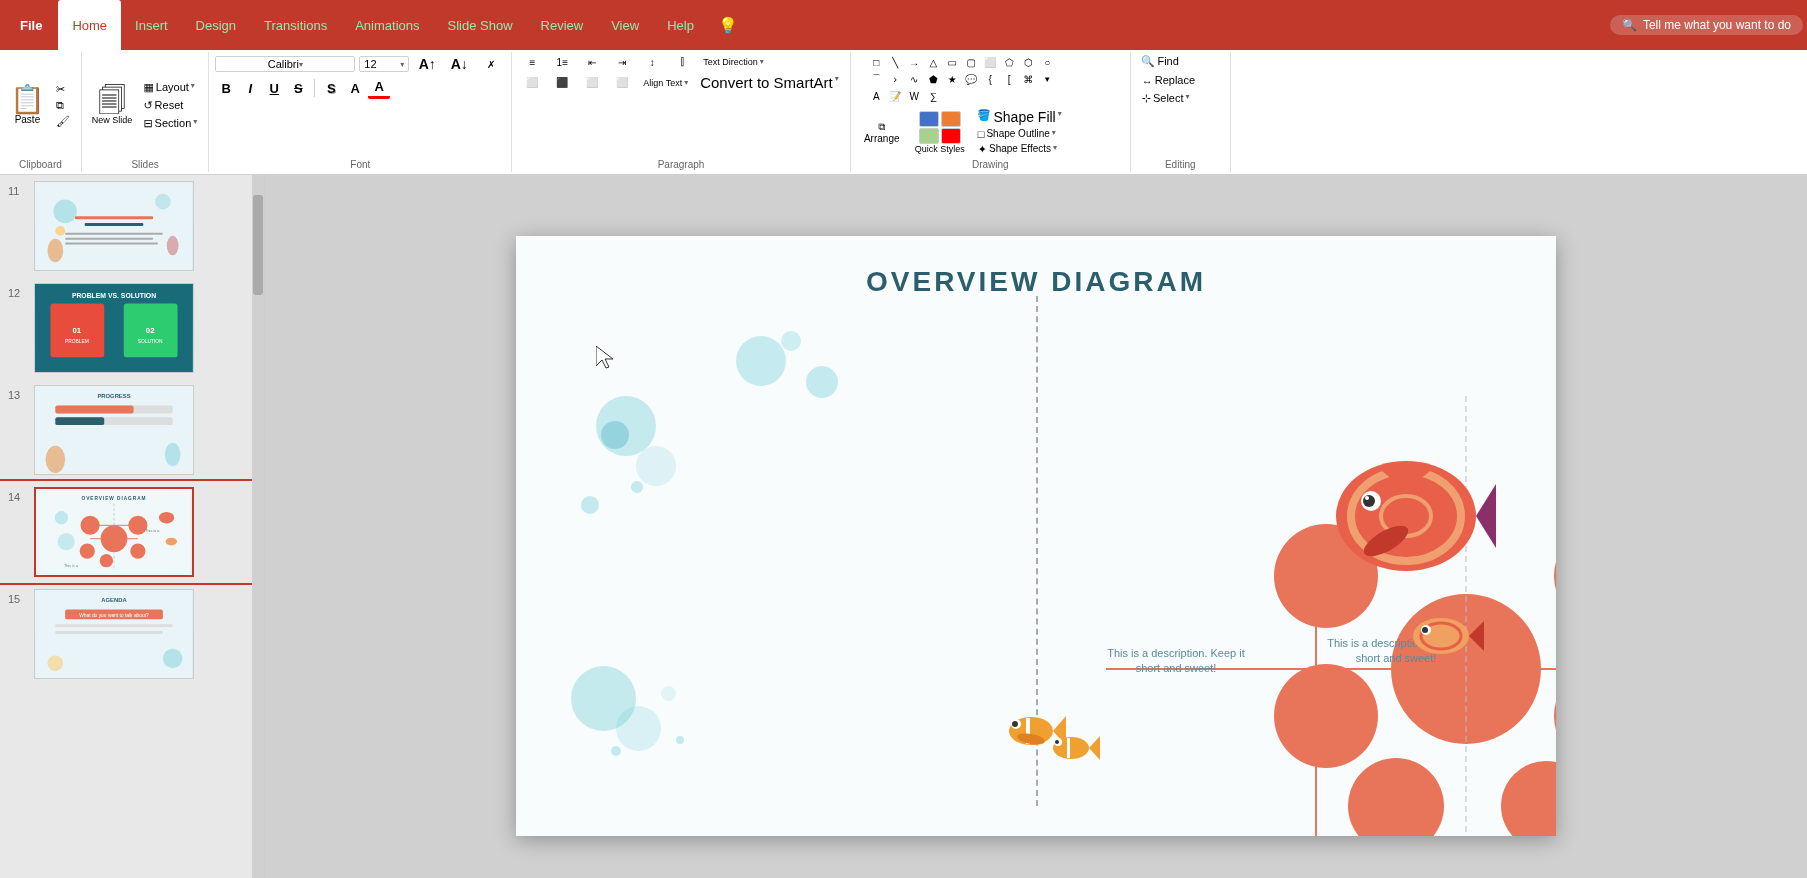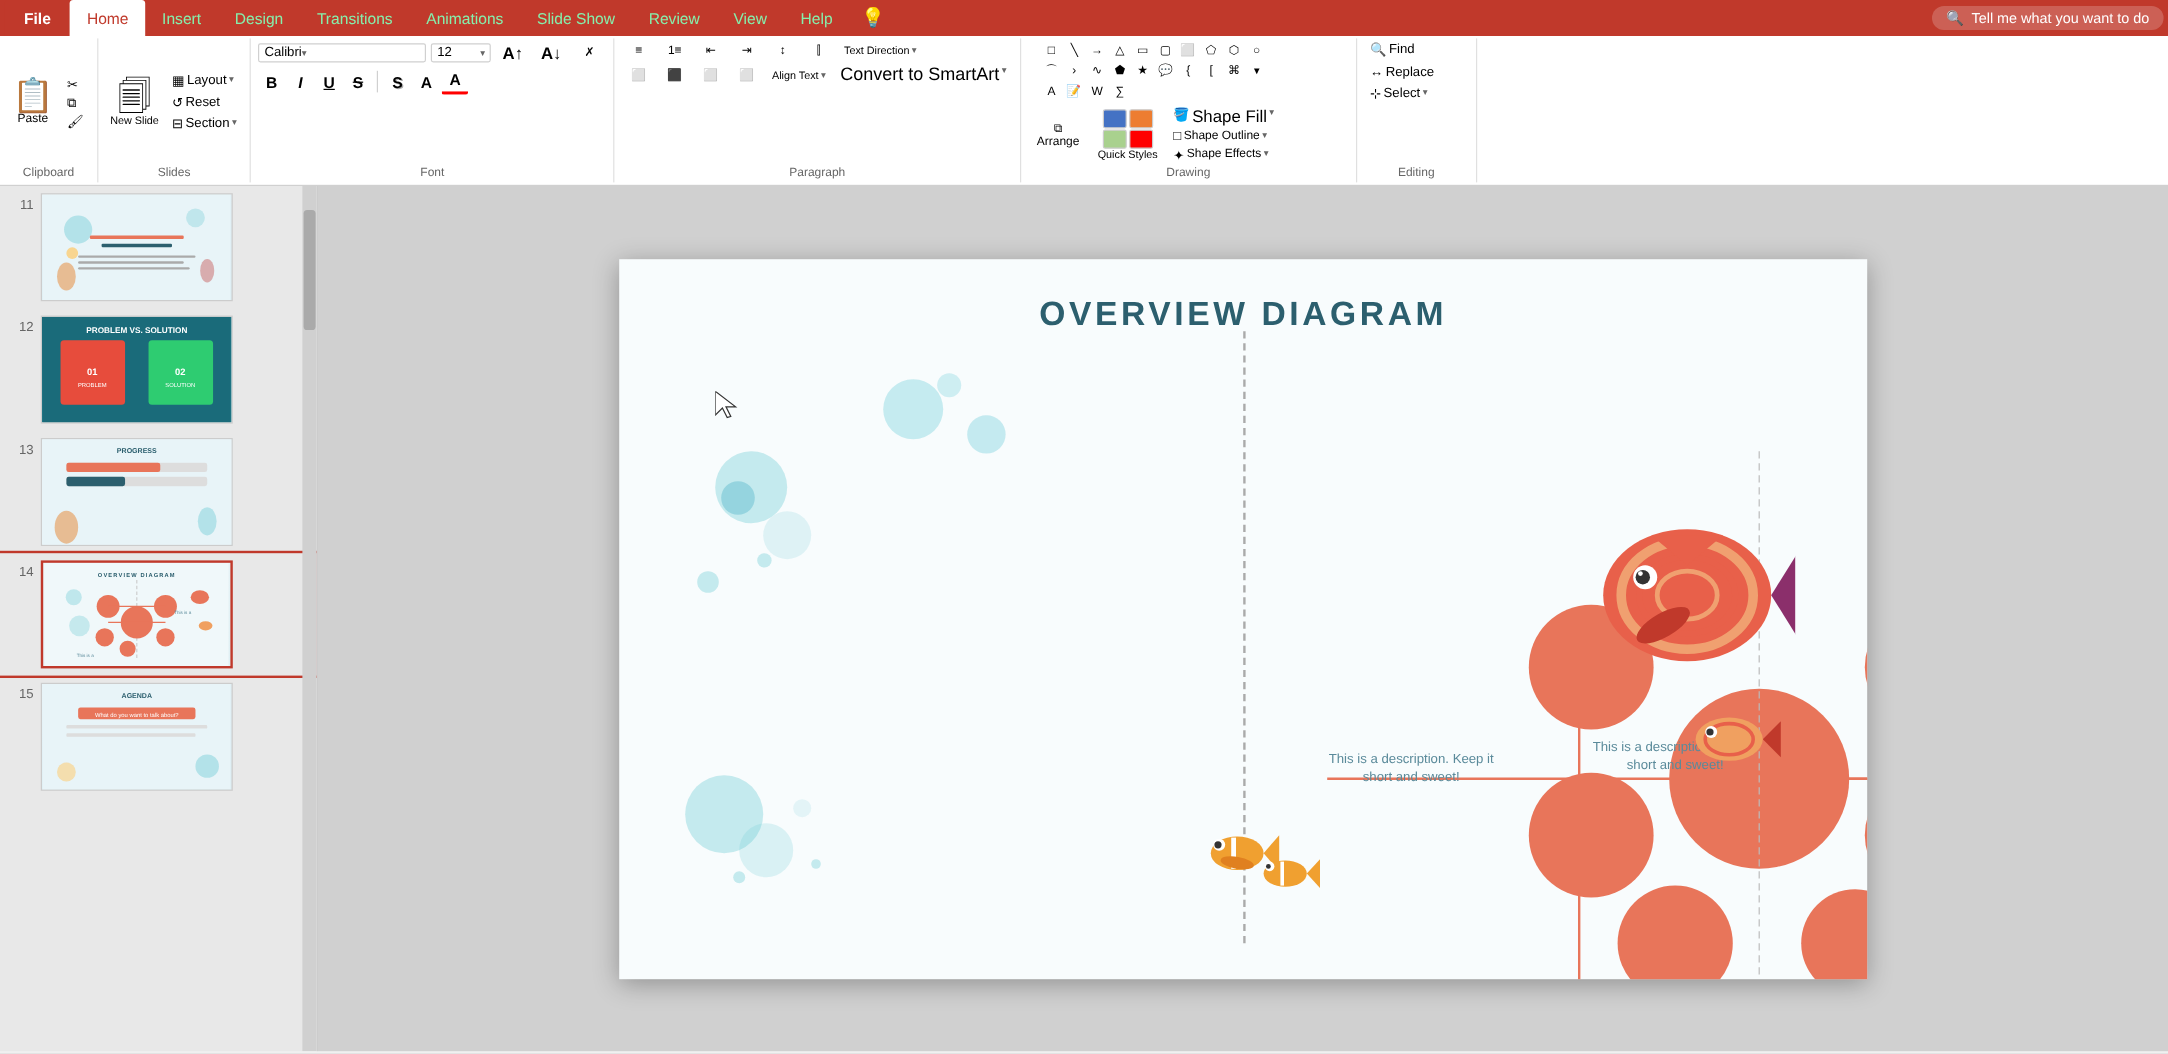--- a/index.html
+++ b/index.html
@@ -10,7 +10,7 @@
       display: flex;
       align-items: center;
       background: #c0392b;
-      height: 30px;
+      height: 50px;
       padding: 0 4px;
     }
     .tab-item {

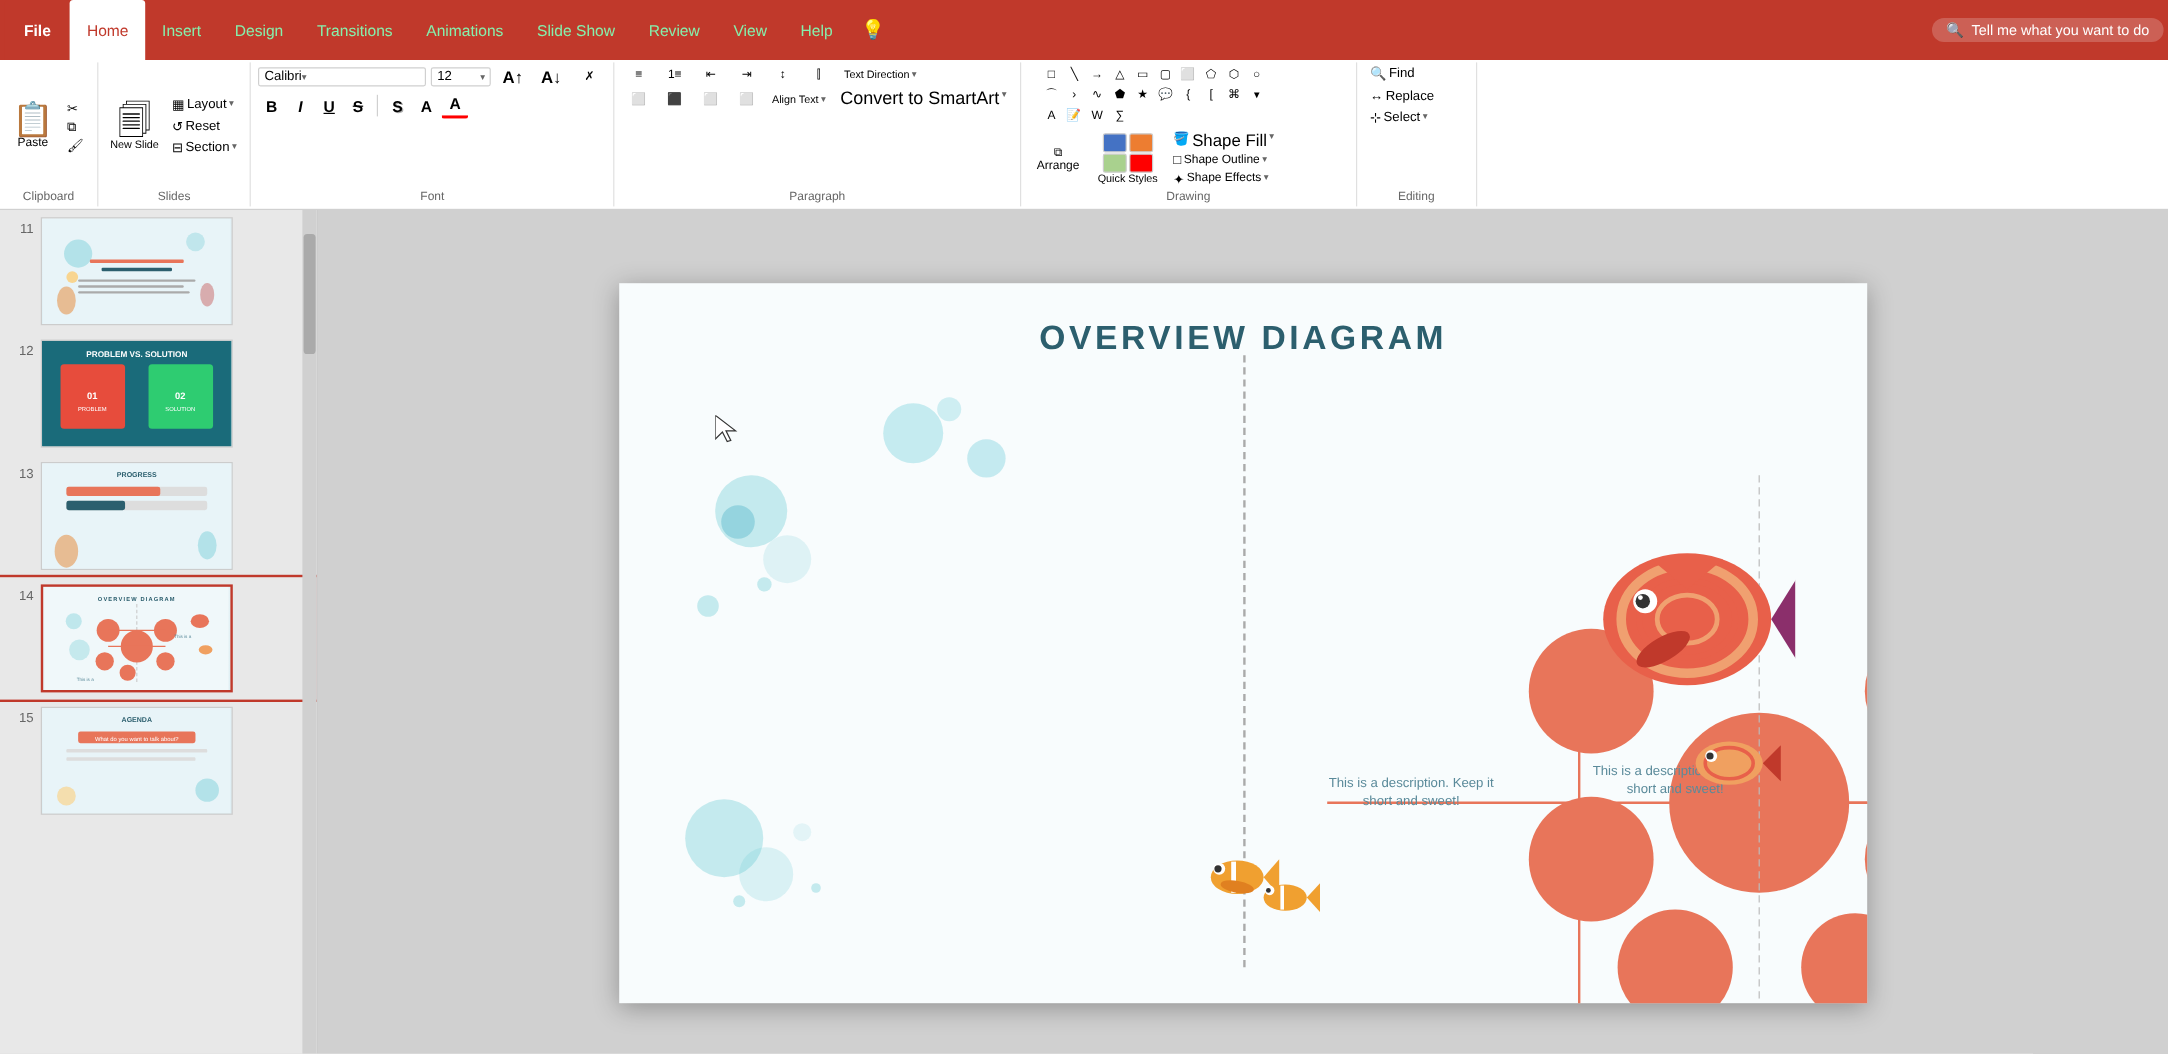--- a/index.html
+++ b/index.html
@@ -117,7 +117,7 @@
       width: 140px;
       display: flex;
       align-items: center;
-      justify-content: flex-start;
+      justify-content: center;
       cursor: pointer;
     }
     .font-size-select {

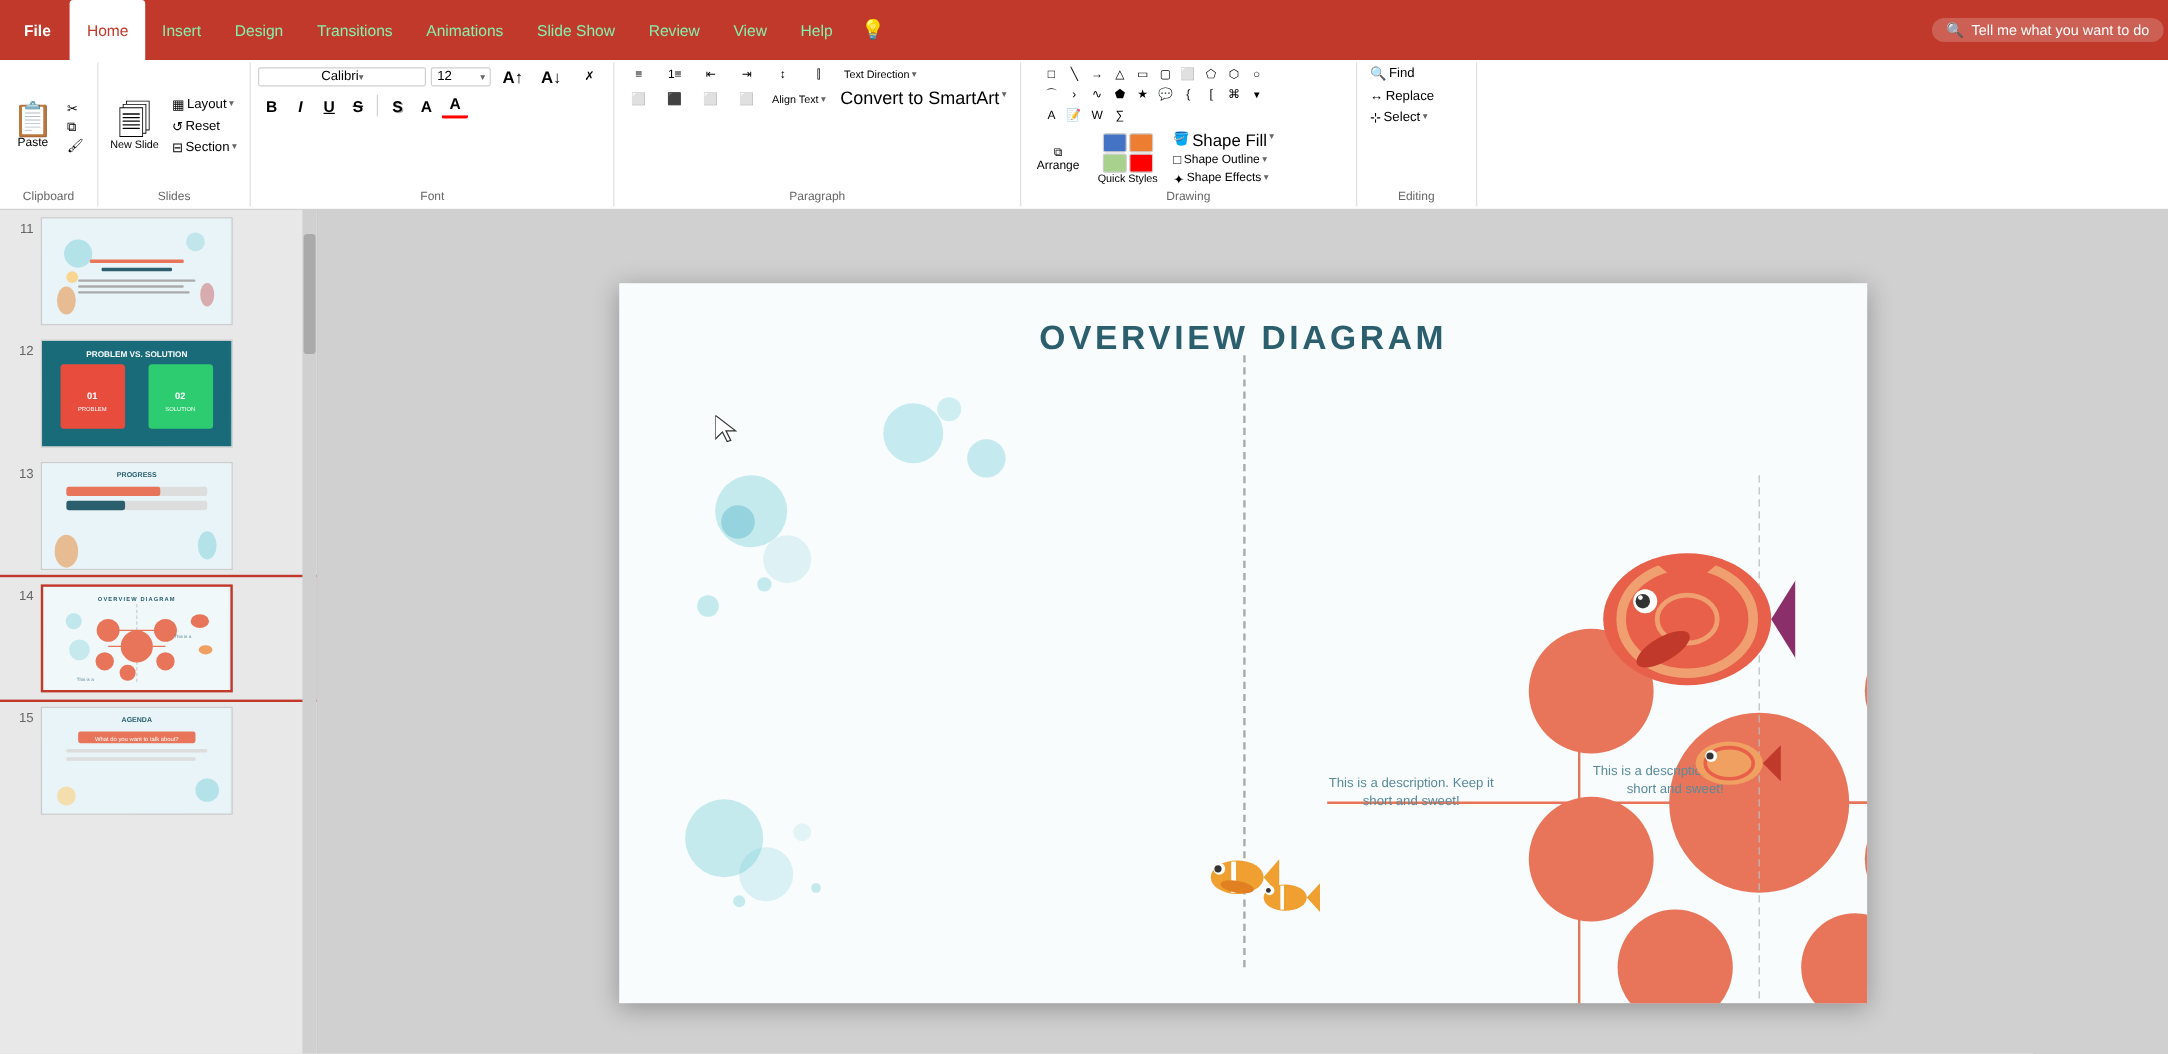--- a/index.html
+++ b/index.html
@@ -167,7 +167,7 @@
       font-size: 11px;
       color: #666;
       min-width: 20px;
-      text-align: right;
+      text-align: left;
       margin-top: 4px;
     }
 

